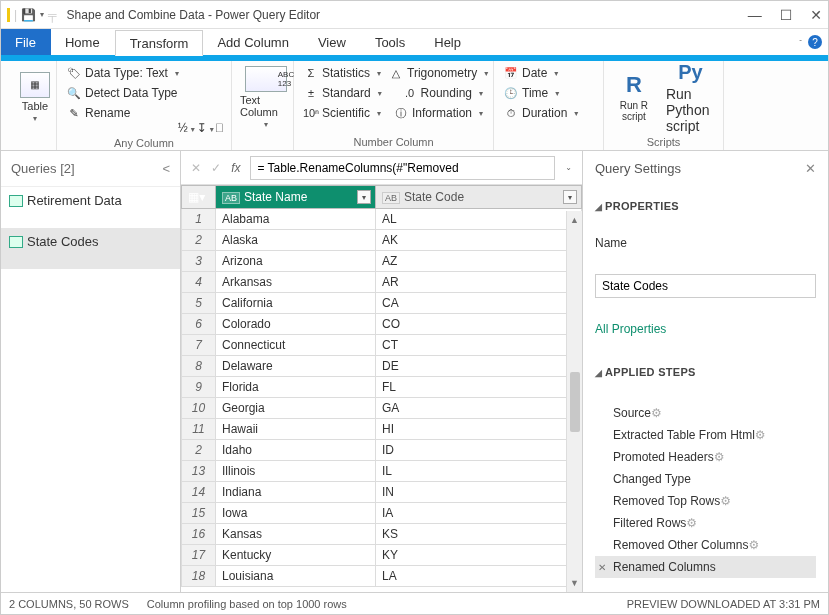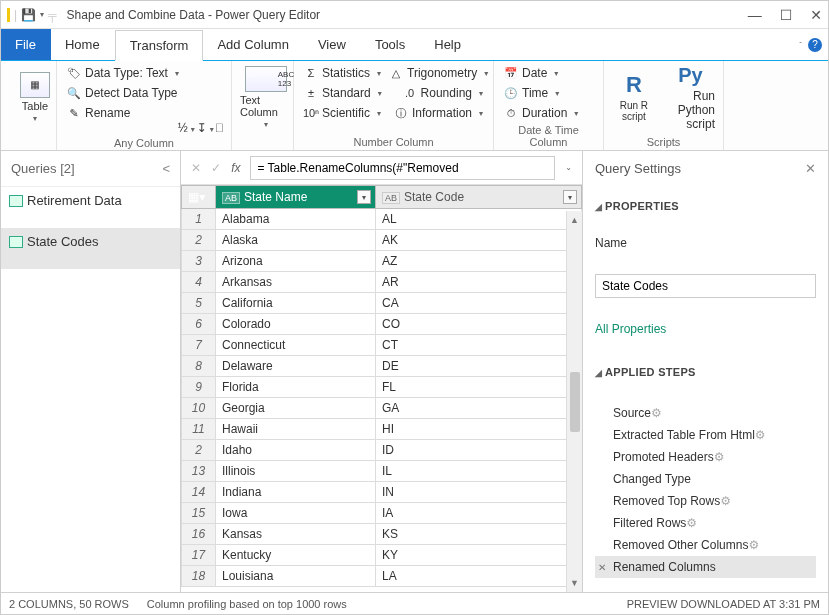--- a/index.html
+++ b/index.html
@@ -10,7 +10,7 @@
   .titlebar .title { margin-left:10px; font-size:12px; color:#444;}
   .titlebar .win { margin-left:auto; display:flex; gap:18px; font-size:14px; color:#555;}
   .titlebar .win span { cursor:default; }
-  .menubar { height: 32px; display:flex; align-items:stretch; border-bottom:1px solid #0ea5e9; position:relative;}
+  .menubar { height: 32px; display:flex; align-items:stretch; border-bottom:6px solid #0ea5e9; position:relative;}
   .menubar .tab { padding:0 14px; display:flex; align-items:center; font-size:13px; color:#333; border-right:1px solid transparent; }
   .menubar .tab.file { background:#1f6fca; color:#fff; }
   .menubar .tab.active { border:1px solid #d0d0d0; border-bottom:1px solid #fff; background:#fff; position:relative; top:1px;}

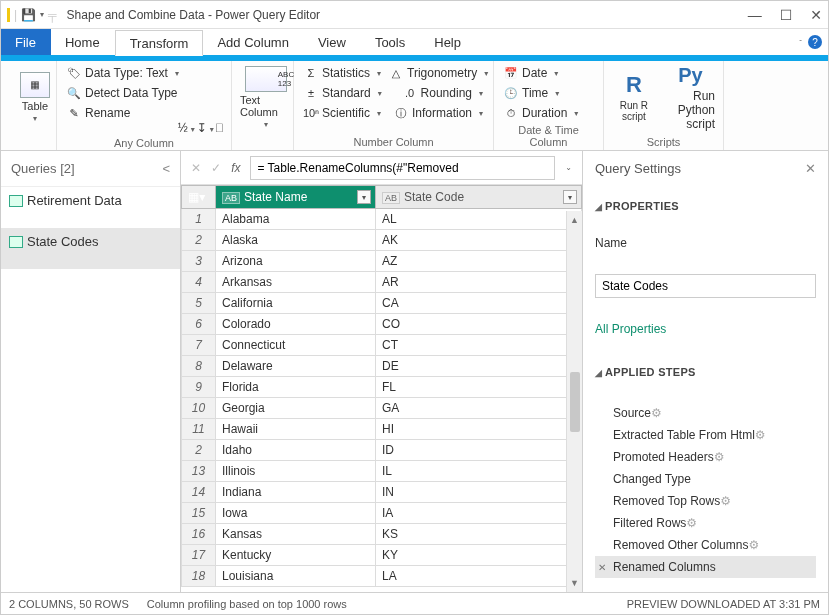--- a/index.html
+++ b/index.html
@@ -199,7 +199,7 @@
       </div>
       <div class="btn-big" style="width:56px;">
         <span style="font-size:20px; font-weight:bold; color:#2f6fb0;">Py</span>
-        <span style="font-size:12px; text-align:right;">Run Python script</span>
+        <span style="font-size:14px; text-align:left;">Run Python script</span>
       </div>
     </div>
     <div class="label">Scripts</div>

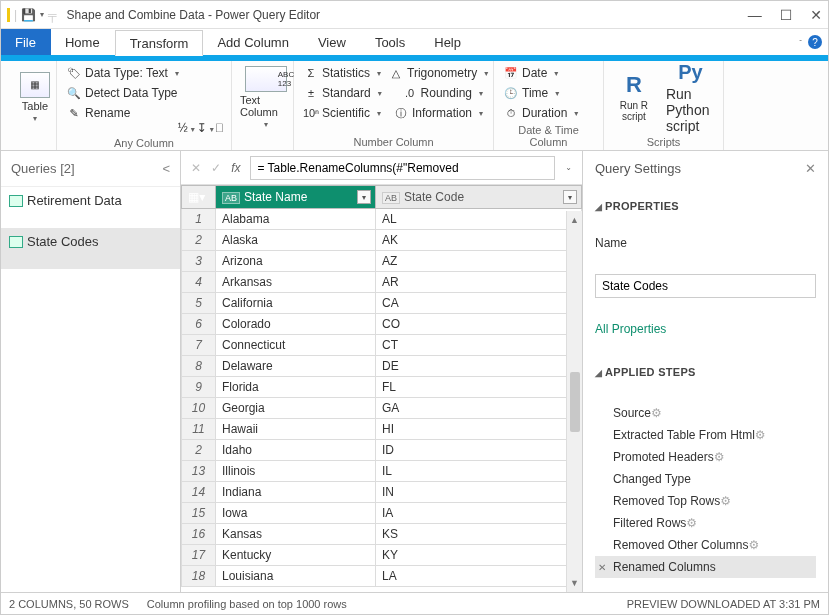--- a/index.html
+++ b/index.html
@@ -188,7 +188,6 @@
           <span>Duration</span>
         </div>
     </div>
-    <div class="label">Date &amp; Time Column</div>
   </div>
 
   <div class="group" style="width:120px;">

